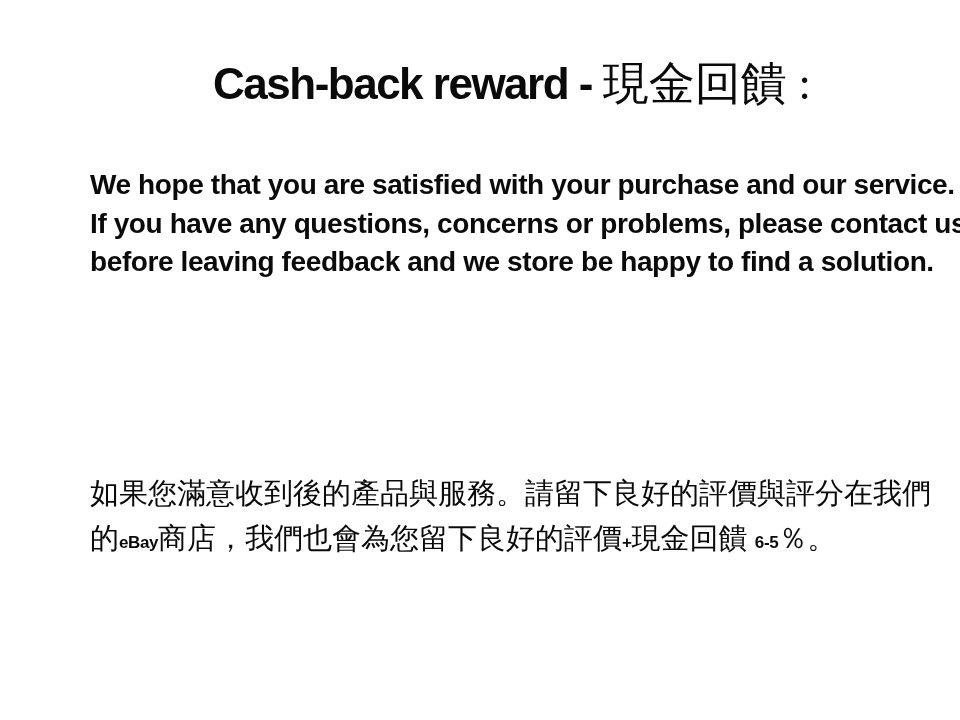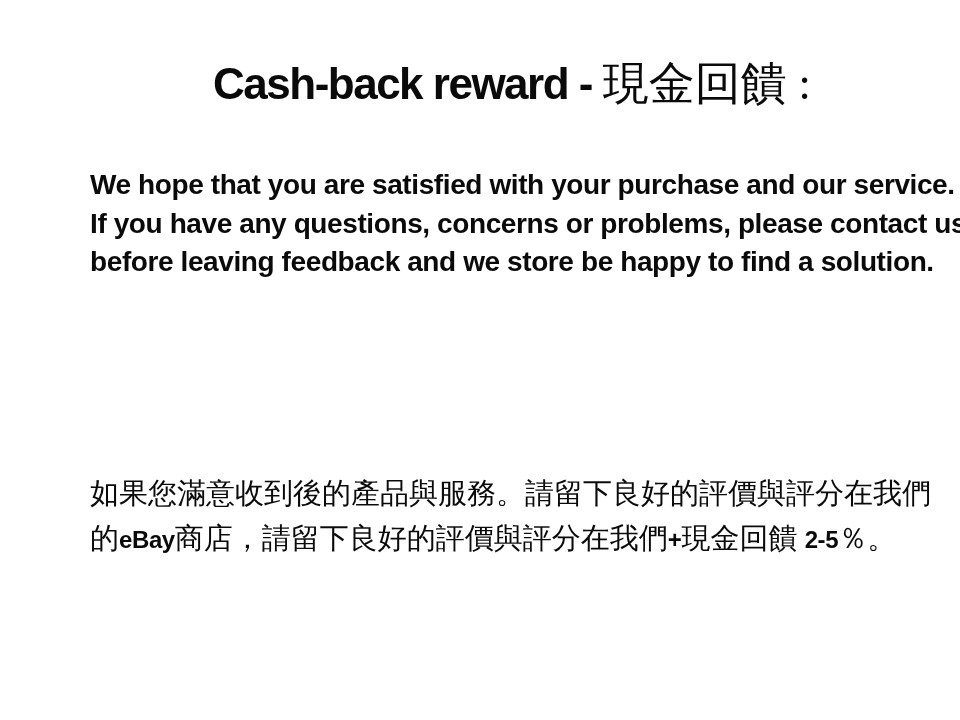--- a/index.html
+++ b/index.html
@@ -59,7 +59,7 @@
   .latin-bold {
     font-family: "Liberation Sans", sans-serif;
     font-weight: 700;
-    font-size: 24px;
+    font-size: 17px;
     letter-spacing: -0.4px;
   }
   .line { white-space: nowrap; }

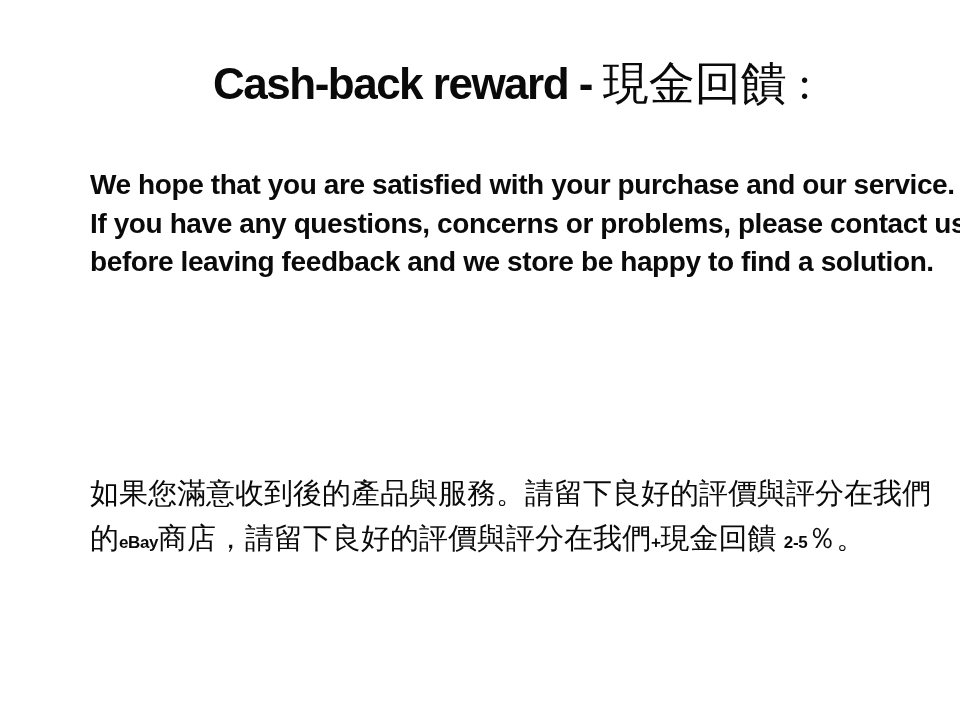--- a/index.html
+++ b/index.html
@@ -83,7 +83,7 @@
   <div class="para para-zh-1 zh-text">
     <div class="line">如果您滿意收到後的產品與服務。請留下良好的評價與評分在我們</div>
     <div class="line">
-      <span>的</span><span class="latin-bold">eBay</span><span>商店，請留下良好的評價與評分在我們</span><span class="latin-bold">+</span><span>現金回饋 </span><span class="latin-bold">2-5</span><span>％。</span>
+      <span>的</span><span class="latin-bold">eBay</span><span>商店，我們也會為您留下良好的評價</span><span class="latin-bold">+</span><span>現金回饋 </span><span class="latin-bold">2-5</span><span>％。</span>
     </div>
   </div>
 

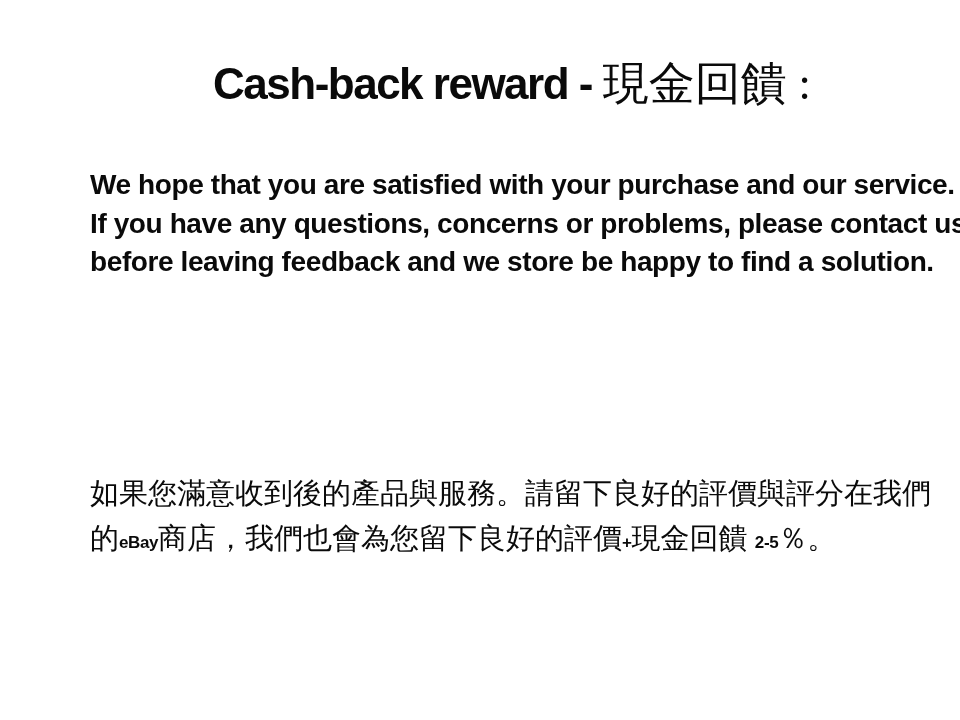--- a/index.html
+++ b/index.html
@@ -83,7 +83,7 @@
   <div class="para para-zh-1 zh-text">
     <div class="line">如果您滿意收到後的產品與服務。請留下良好的評價與評分在我們</div>
     <div class="line">
-      <span>的</span><span class="latin-bold">eBay</span><span>商店，我們也會為您留下良好的評價</span><span class="latin-bold">+</span><span>現金回饋 </span><span class="latin-bold">2-5</span><span>％。</span>
+      <span>的</span><span class="latin-bold">eBay</span><span>商店，我們也會為您留下良好的評價</span><span class="latin-bold">+</span><span>現金回饋 </span><span class="latin-bold">6-5</span><span>％。</span>
     </div>
   </div>
 

